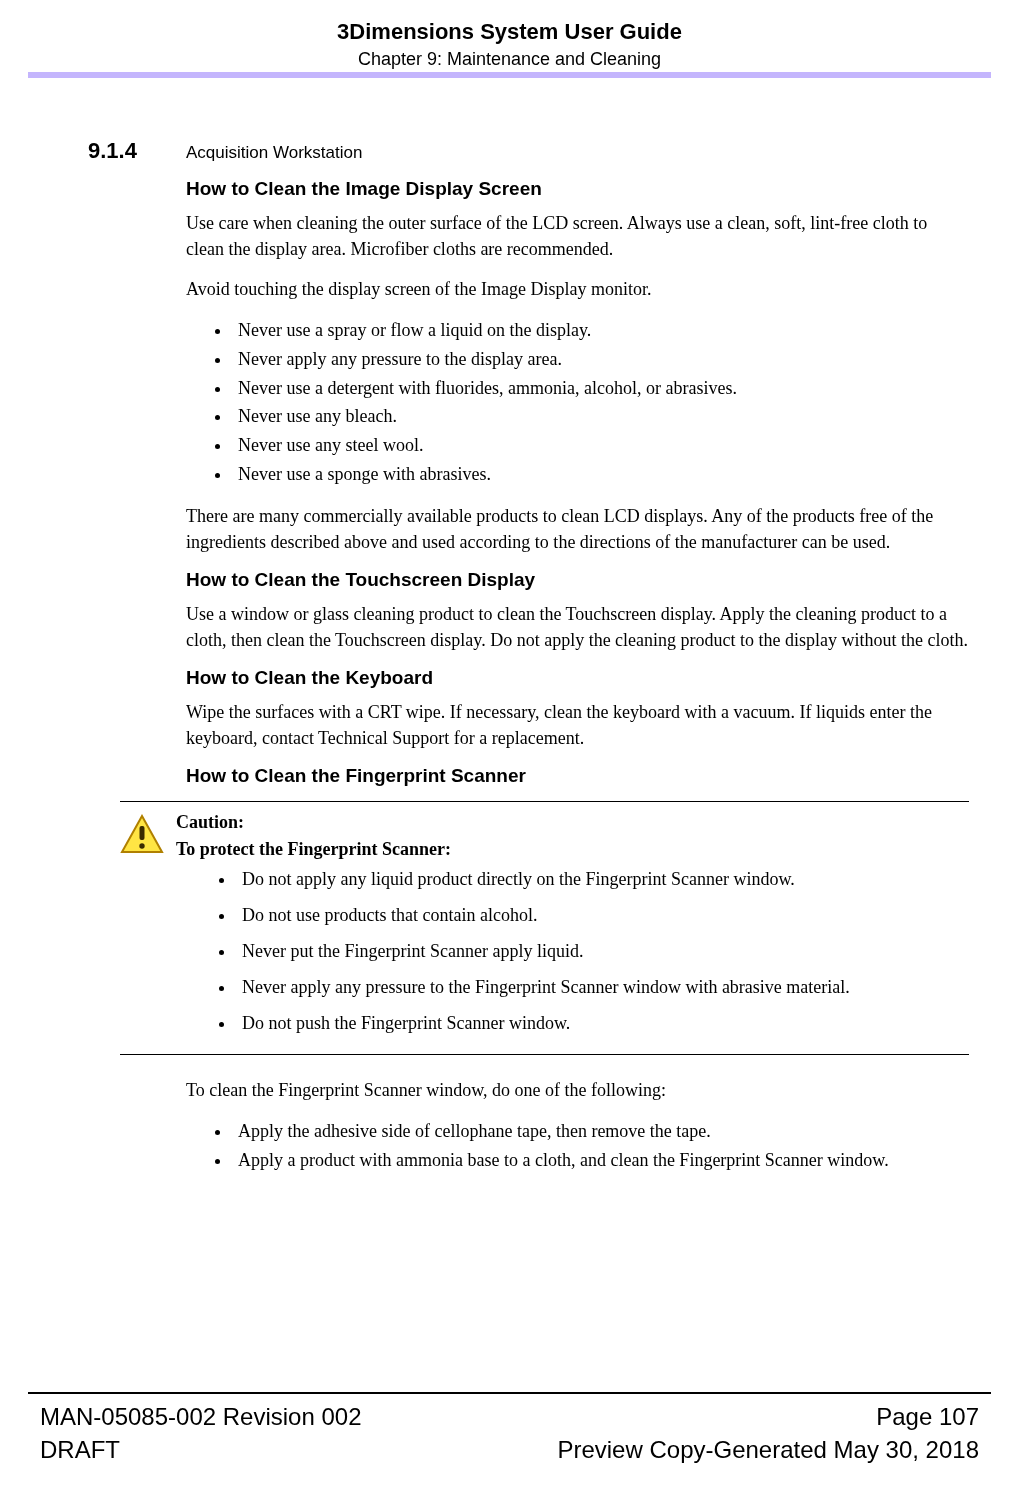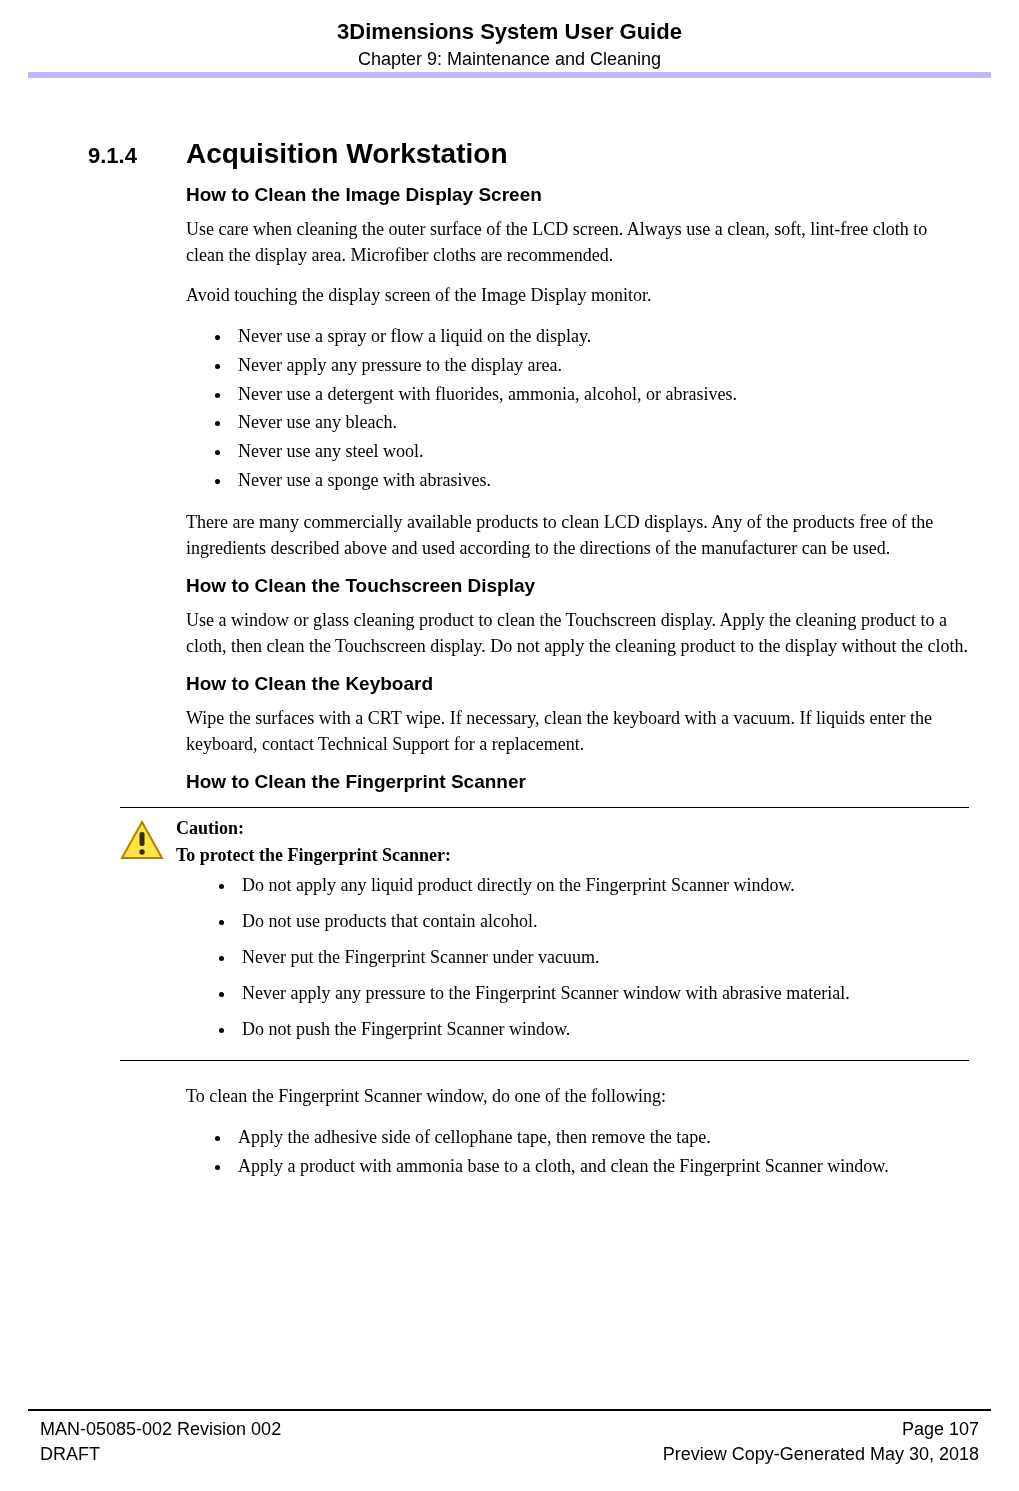--- a/index.html
+++ b/index.html
@@ -41,8 +41,8 @@
       min-width: 68px;
     }
     .section-title {
-      font-size: 28px;
-      font-weight: bold;
+      font-size: 17px;
+      font-weight: normal;
     }
     .body-indent {
       margin-left: 98px;

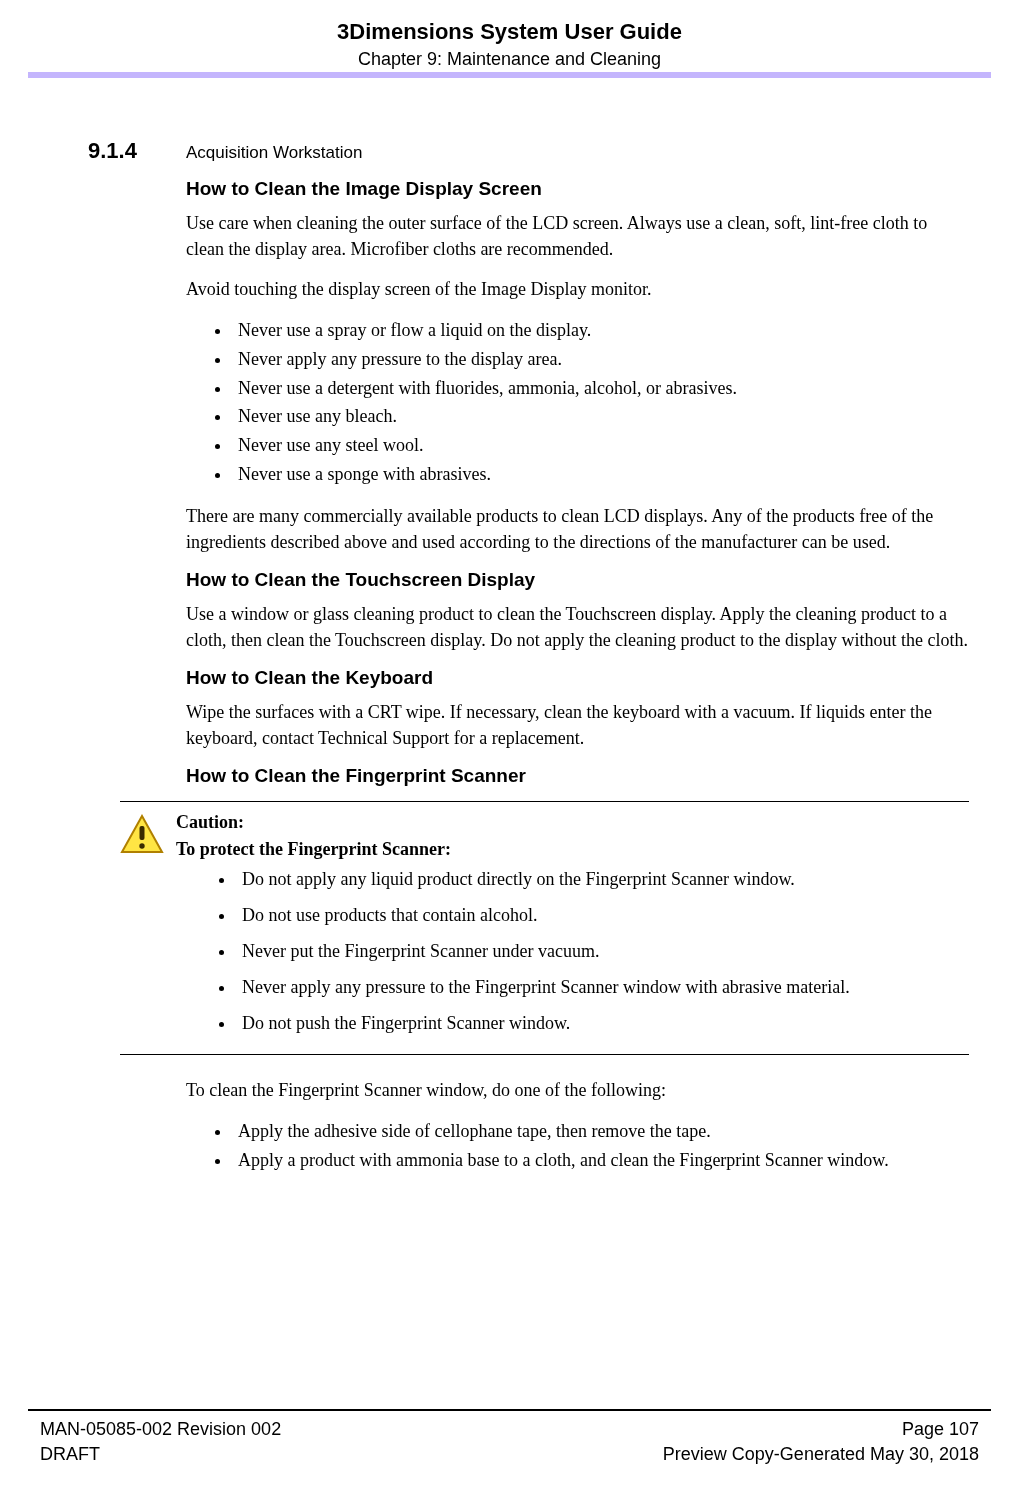--- a/index.html
+++ b/index.html
@@ -181,7 +181,7 @@
         <ul class="dot-bullets">
           <li>Do not apply any liquid product directly on the Fingerprint Scanner window.</li>
           <li>Do not use products that contain alcohol.</li>
-          <li>Never put the Fingerprint Scanner under vacuum.</li>
+          <li>Never put the Fingerprint Scanner apply liquid.</li>
           <li>Never apply any pressure to the Fingerprint Scanner window with abrasive material.</li>
           <li>Do not push the Fingerprint Scanner window.</li>
         </ul>

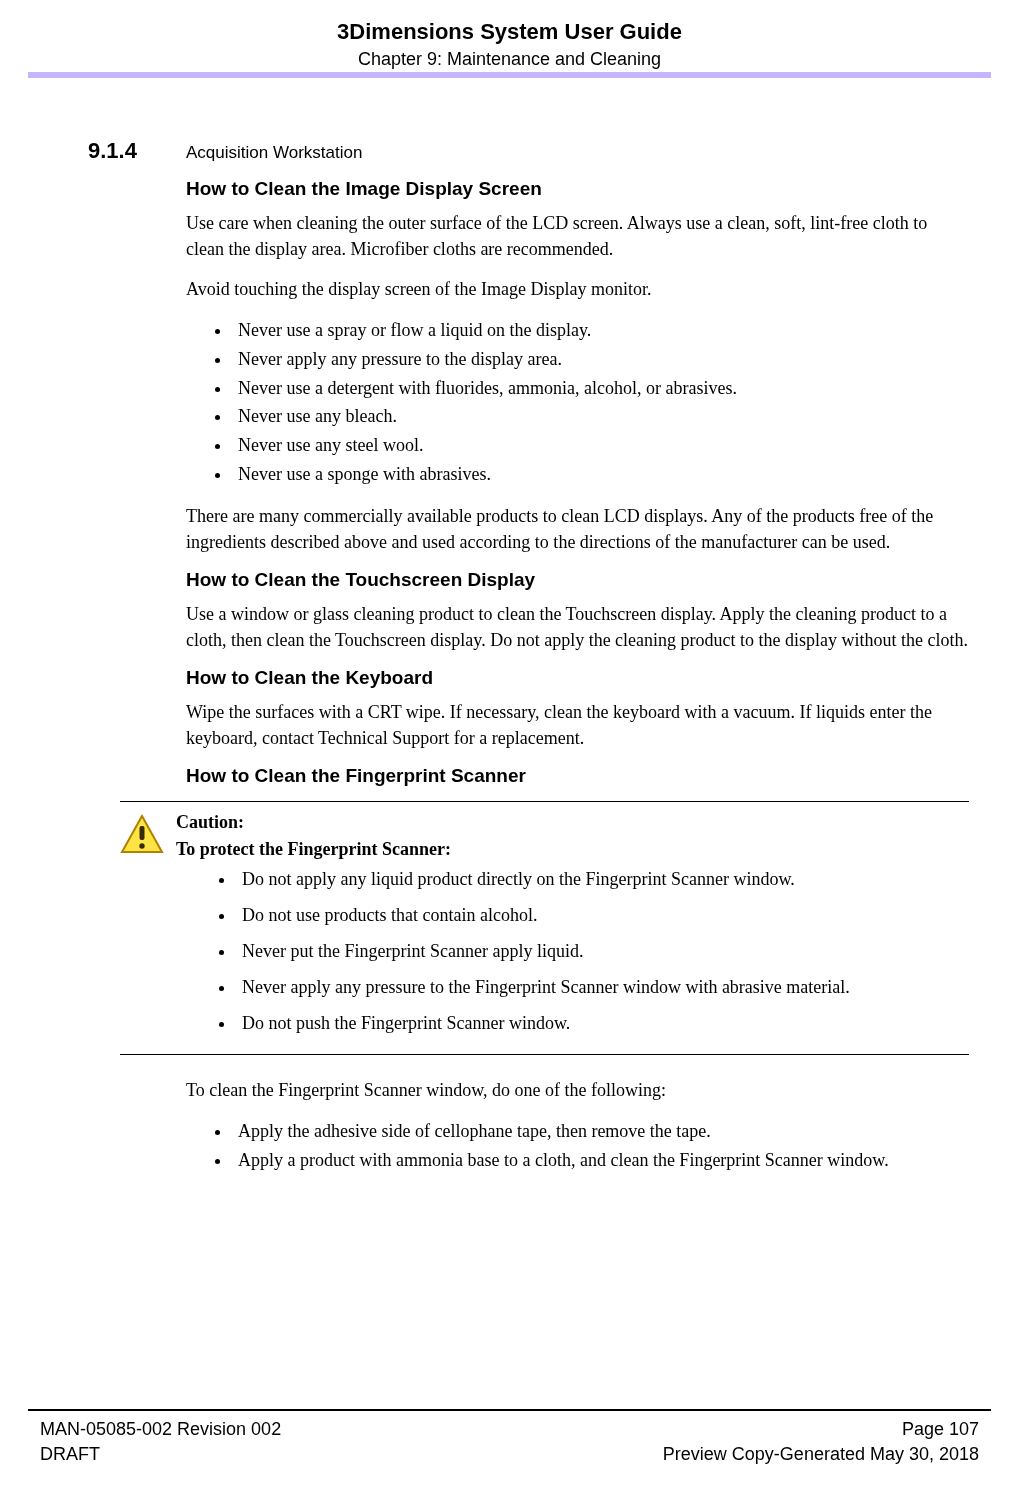--- a/index.html
+++ b/index.html
@@ -122,7 +122,7 @@
       padding: 6px 12px 0 12px;
       display: flex;
       justify-content: space-between;
-      font-size: 18px;
+      font-size: 24px;
     }
     .footer-left div, .footer-right div {
       line-height: 1.4;

